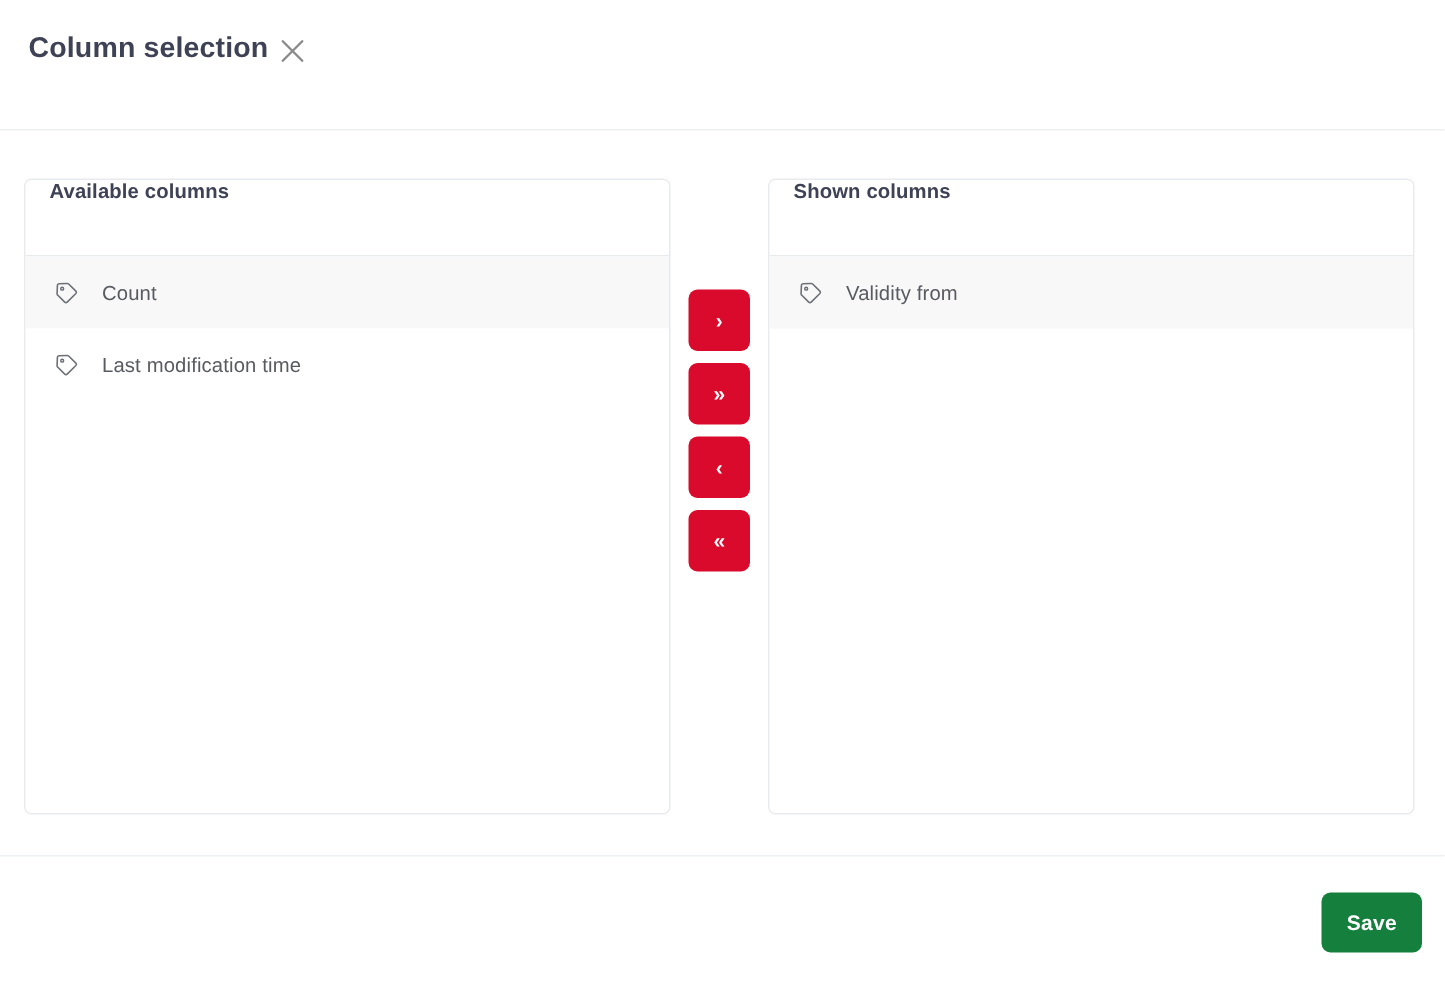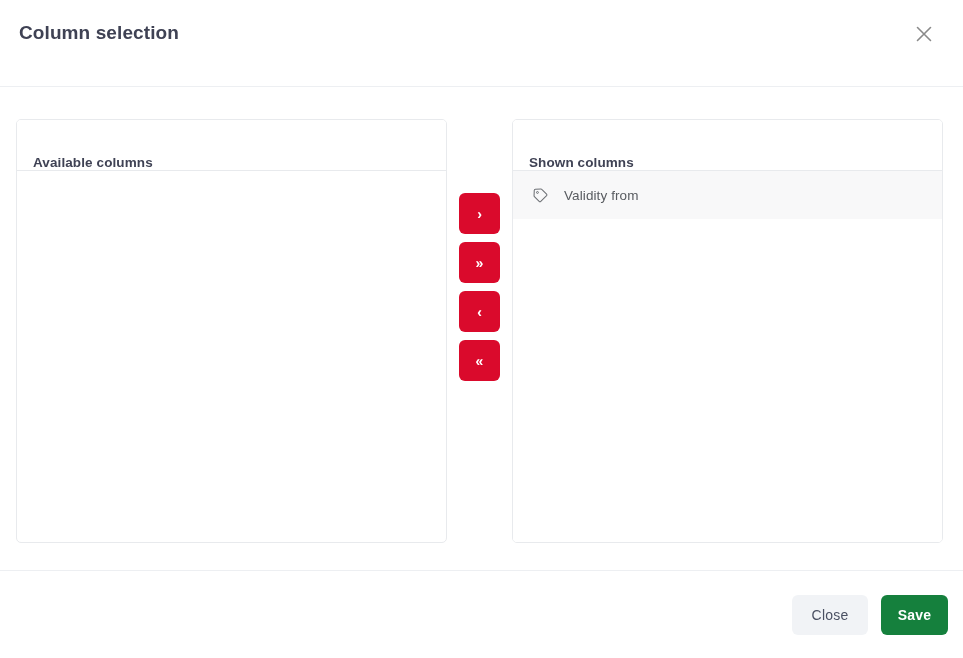--- a/index.html
+++ b/index.html
@@ -33,7 +33,6 @@
     border-bottom: 1px solid #edeff2;
     display: flex;
     align-items: flex-start;
-    justify-content: space-between;
     padding: 21px 20px 0 19px;
   }
   .dialog-title {

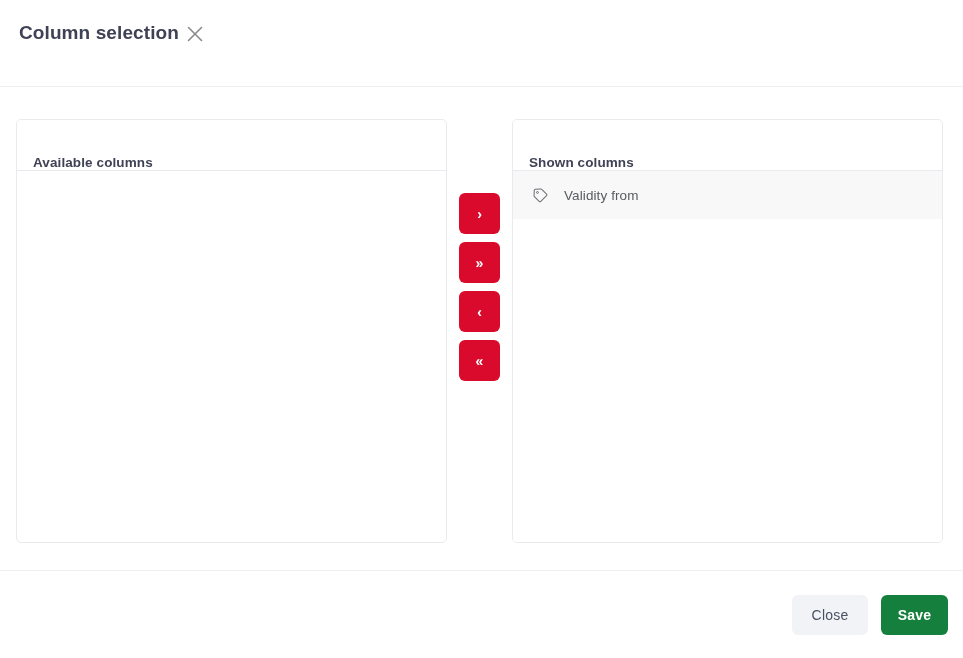--- a/index.html
+++ b/index.html
@@ -84,7 +84,7 @@
     min-height: 51px;
     box-sizing: border-box;
     display: flex;
-    align-items: flex-end;
+    align-items: flex-start;
     padding: 0 16px;
     border-bottom: 1px solid #e8eaed;
     background: #ffffff;

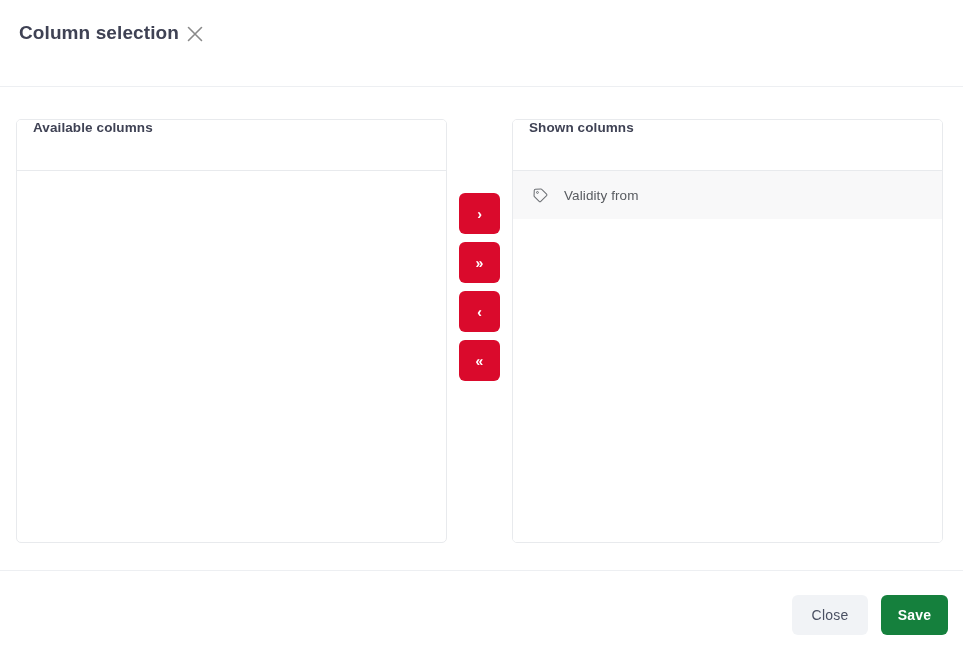--- a/index.html
+++ b/index.html
@@ -216,6 +216,29 @@
       <div class="panel-header">
         <span class="panel-header-label">Available columns</span>
       </div>
+      <div class="panel-list">
+
+        <div class="list-item striped">
+          <span class="tag-icon">
+            <svg class="tag-icon" viewBox="0 0 24 24" fill="none" xmlns="http://www.w3.org/2000/svg">
+              <path d="M20.6 12.2 L12.4 20.4 a1.6 1.6 0 0 1-2.3 0 L3.4 13.7 a1.6 1.6 0 0 1-.5-1.2 L3.2 4.6 a1.6 1.6 0 0 1 1.5-1.5 l7.9-.3 a1.6 1.6 0 0 1 1.2.5 l6.8 6.7 a1.6 1.6 0 0 1 0 2.2Z" stroke="#6d7075" stroke-width="1.5" stroke-linejoin="round"></path>
+              <circle cx="7.7" cy="7.7" r="1.35" stroke="#6d7075" stroke-width="1.4"></circle>
+            </svg>
+          </span>
+          <span class="list-item-label">Count</span>
+        </div>
+
+        <div class="list-item">
+          <span class="tag-icon">
+            <svg class="tag-icon" viewBox="0 0 24 24" fill="none" xmlns="http://www.w3.org/2000/svg">
+              <path d="M20.6 12.2 L12.4 20.4 a1.6 1.6 0 0 1-2.3 0 L3.4 13.7 a1.6 1.6 0 0 1-.5-1.2 L3.2 4.6 a1.6 1.6 0 0 1 1.5-1.5 l7.9-.3 a1.6 1.6 0 0 1 1.2.5 l6.8 6.7 a1.6 1.6 0 0 1 0 2.2Z" stroke="#6d7075" stroke-width="1.5" stroke-linejoin="round"></path>
+              <circle cx="7.7" cy="7.7" r="1.35" stroke="#6d7075" stroke-width="1.4"></circle>
+            </svg>
+          </span>
+          <span class="list-item-label">Last modification time</span>
+        </div>
+
+      </div>
     </div>
 
     <div class="transfer-col">

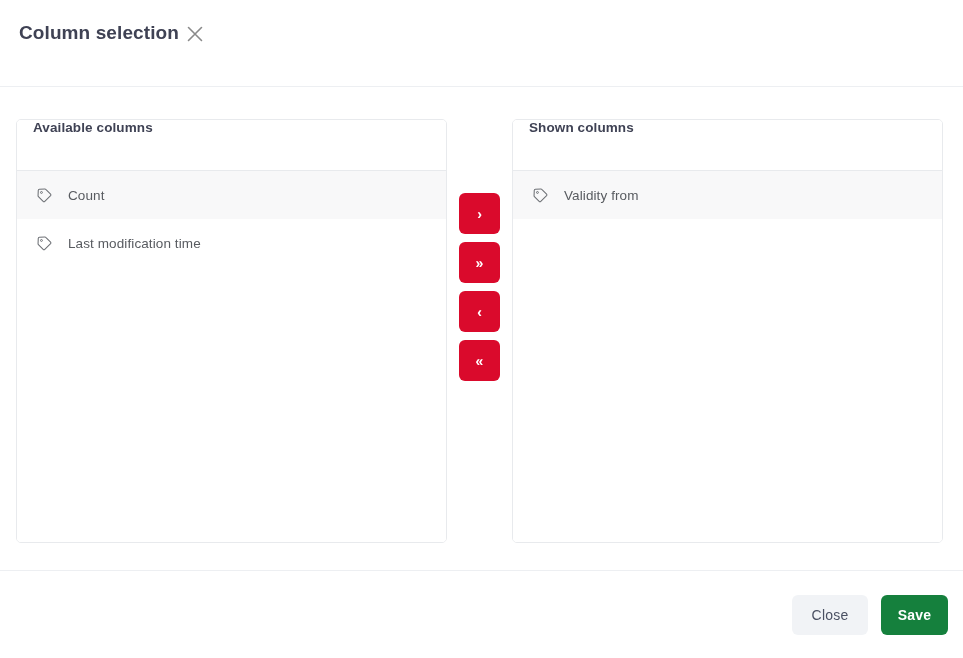--- a/index.html
+++ b/index.html
@@ -280,7 +280,6 @@
   </div>
 
   <div class="dialog-footer">
-    <button class="btn btn-close">Close</button>
     <button class="btn btn-save">Save</button>
   </div>
 

